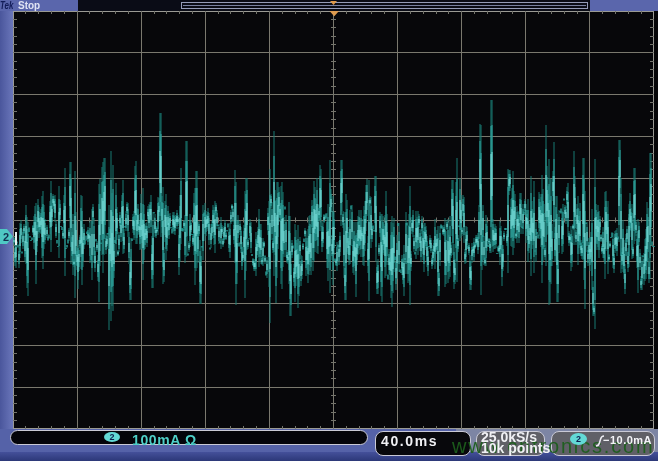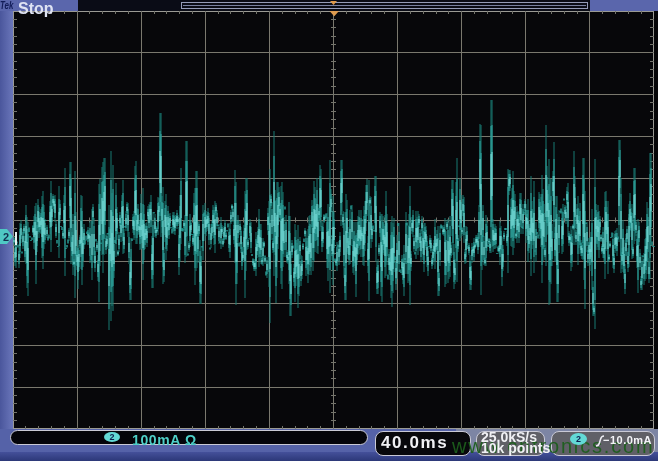--- a/index.html
+++ b/index.html
@@ -11,7 +11,7 @@
 #rpanel{left:456px;top:429px;width:202px;height:26px;background:#7d85a4;}
 #tek{left:0px;top:0px;width:18px;color:#121c58;font-size:10px;font-weight:bold;font-style:italic;
 transform:scaleX(0.8);transform-origin:0 0;}
-#stop{left:18px;top:0px;color:#dfe3f3;font-size:16px;font-weight:bold;letter-spacing:0px;}
+#stop{left:18px;top:0px;color:#dfe3f3;font-size:10px;font-weight:bold;letter-spacing:0px;}
 #pill{left:10px;top:430px;width:356px;height:13px;background:#04040a;border:1px solid #c9c9d6;border-radius:8px;}
 #pilltxt{left:132px;top:432px;color:#4ecfc8;font-size:14px;font-weight:bold;letter-spacing:0.6px;}
 .ell{width:16px;height:10px;background:#63d9d6;border-radius:50%;color:#0e2050;

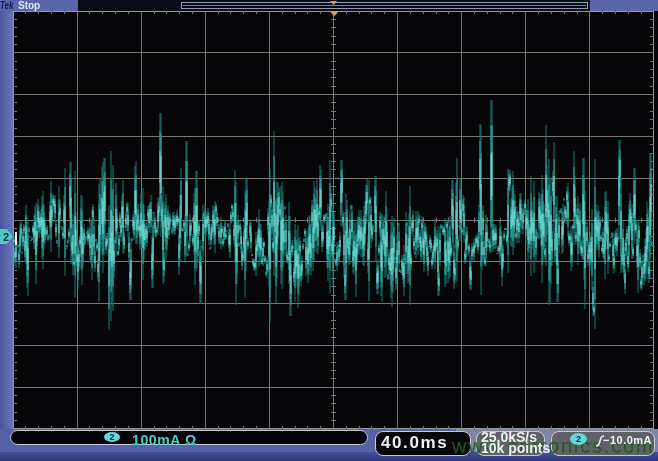--- a/index.html
+++ b/index.html
@@ -19,7 +19,7 @@
 #ell1{left:104px;top:432px;}
 #ell2{left:570px;top:433px;width:17px;height:12px;line-height:12px;}
 #b40{left:375px;top:431px;width:94px;height:23px;background:#08080c;border:1px solid #c9c9d6;border-radius:8px;}
-#t40{left:381px;top:433px;color:#f0f0f4;font-size:17px;font-weight:bold;letter-spacing:1.6px;}
+#t40{left:381px;top:433px;color:#f0f0f4;font-size:14px;font-weight:bold;letter-spacing:1.6px;}
 #b25{left:476px;top:431px;width:67px;height:23px;background:#606067;border:1px solid #c9c9d6;border-radius:8px;}
 #t25{left:481px;top:432px;color:#f0f0f4;font-size:14px;font-weight:bold;line-height:10.5px;}
 #btr{left:551px;top:431px;width:102px;height:23px;background:#606067;border:1px solid #c9c9d6;border-radius:8px;}

